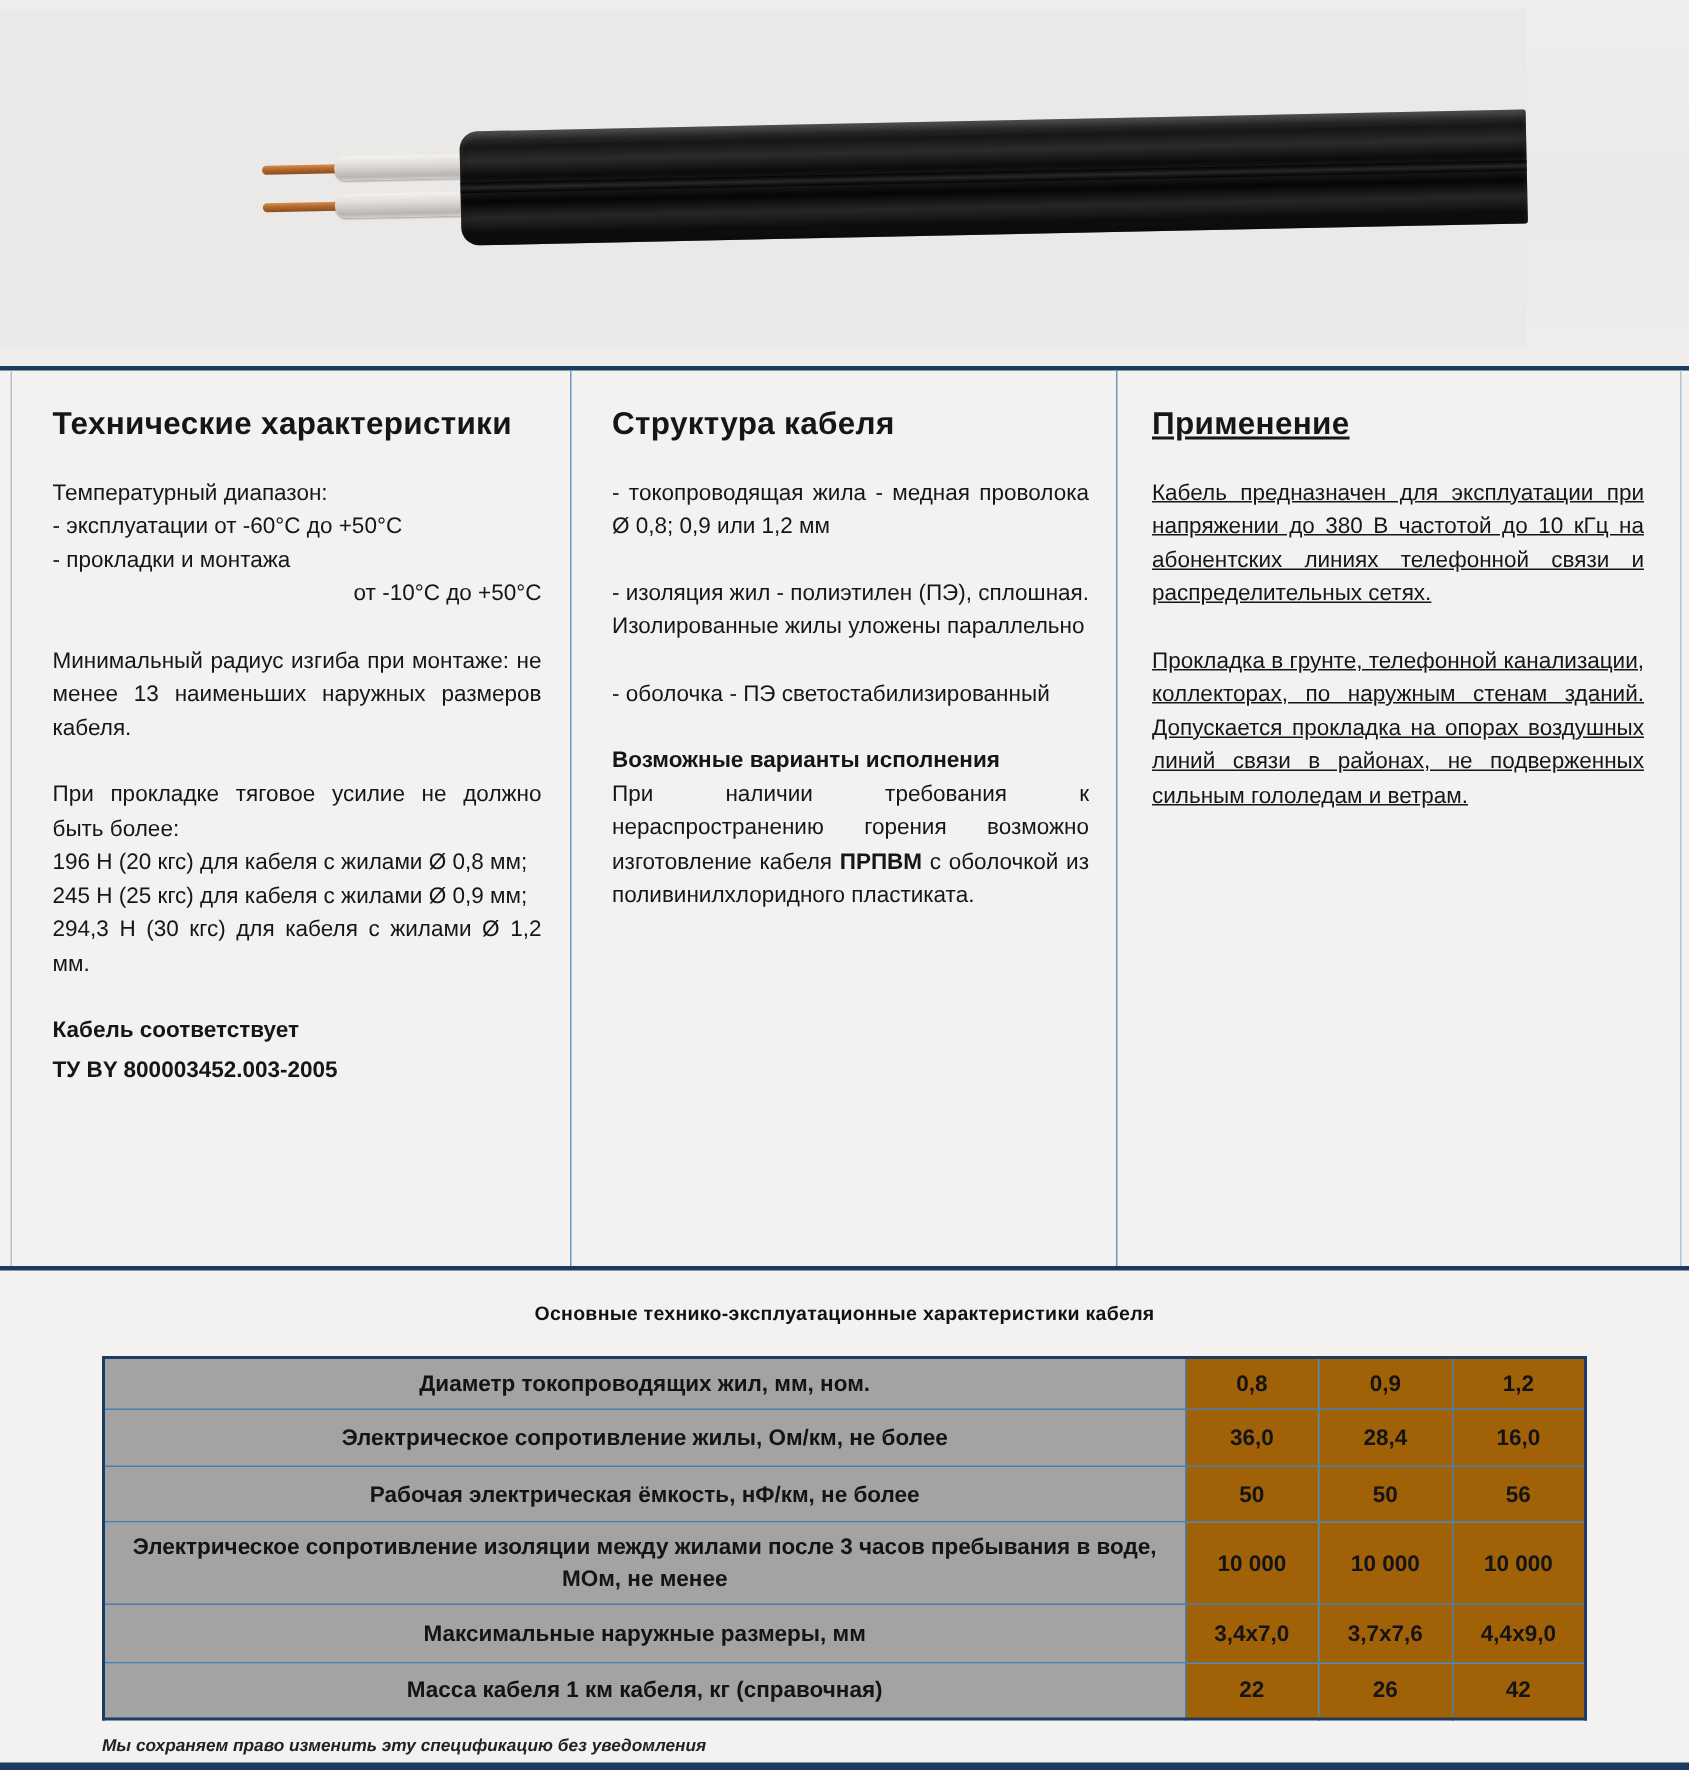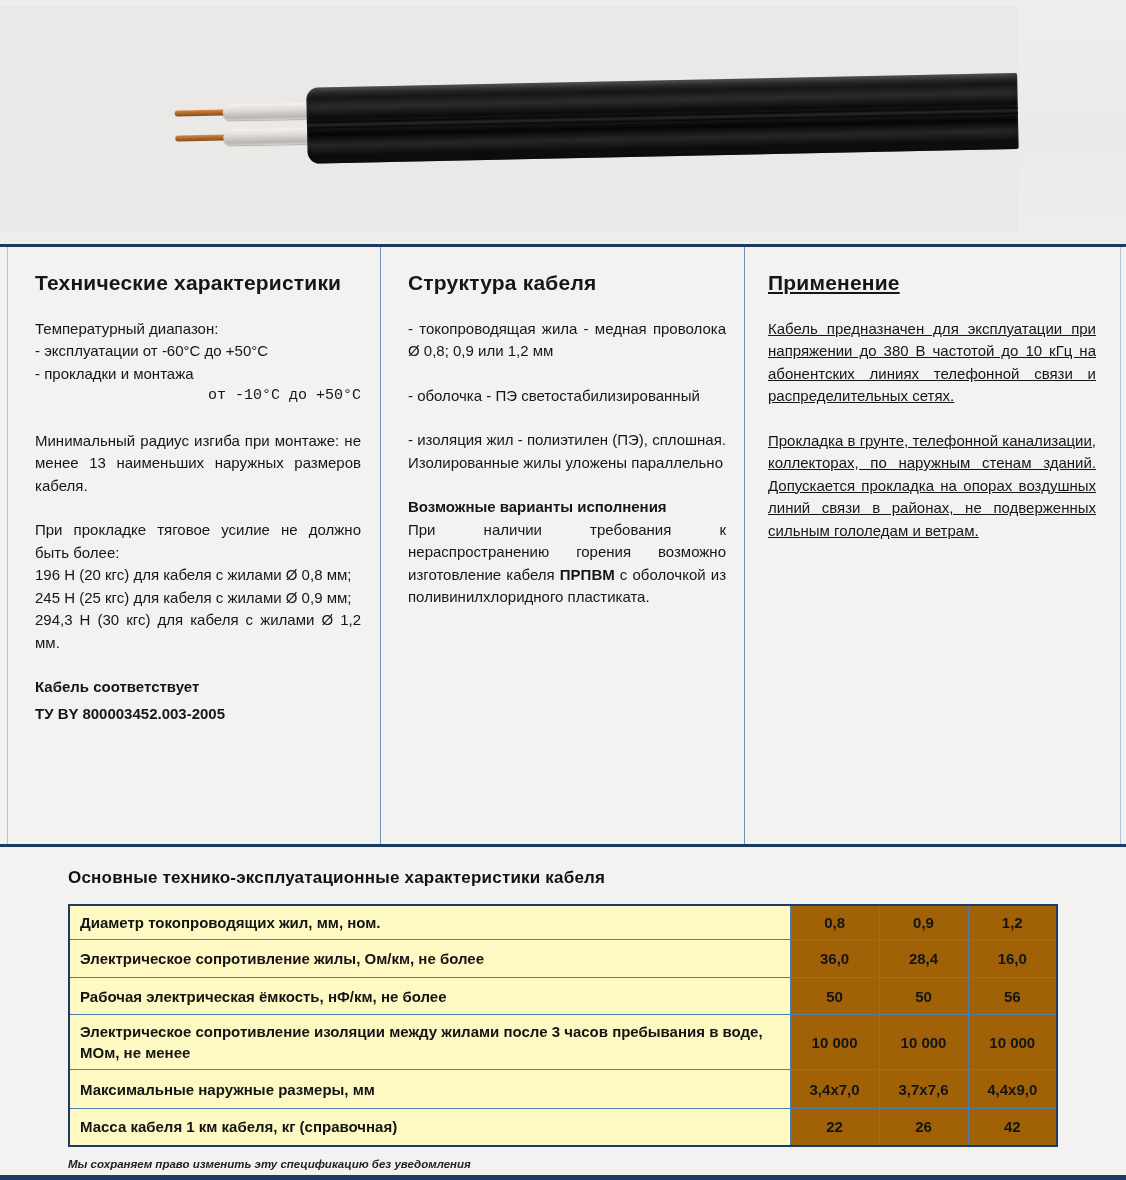--- a/index.html
+++ b/index.html
@@ -74,7 +74,7 @@
   .col h3 { font-size: 21px; font-weight: 700; margin-bottom: 23px; letter-spacing: 0.2px; }
   .col p  { text-align: justify; }
   .col .gap { margin-top: 22px; }
-  .line-right { text-align: right !important; font-family: Liberation Mono, monospace; }
+  .line-right { text-align: right !important; }
   .bold-inline { font-weight: 700; }
   .conform { font-weight: 700; margin-top: 22px; }
   .subhead { font-weight: 700; margin-top: 22px; }

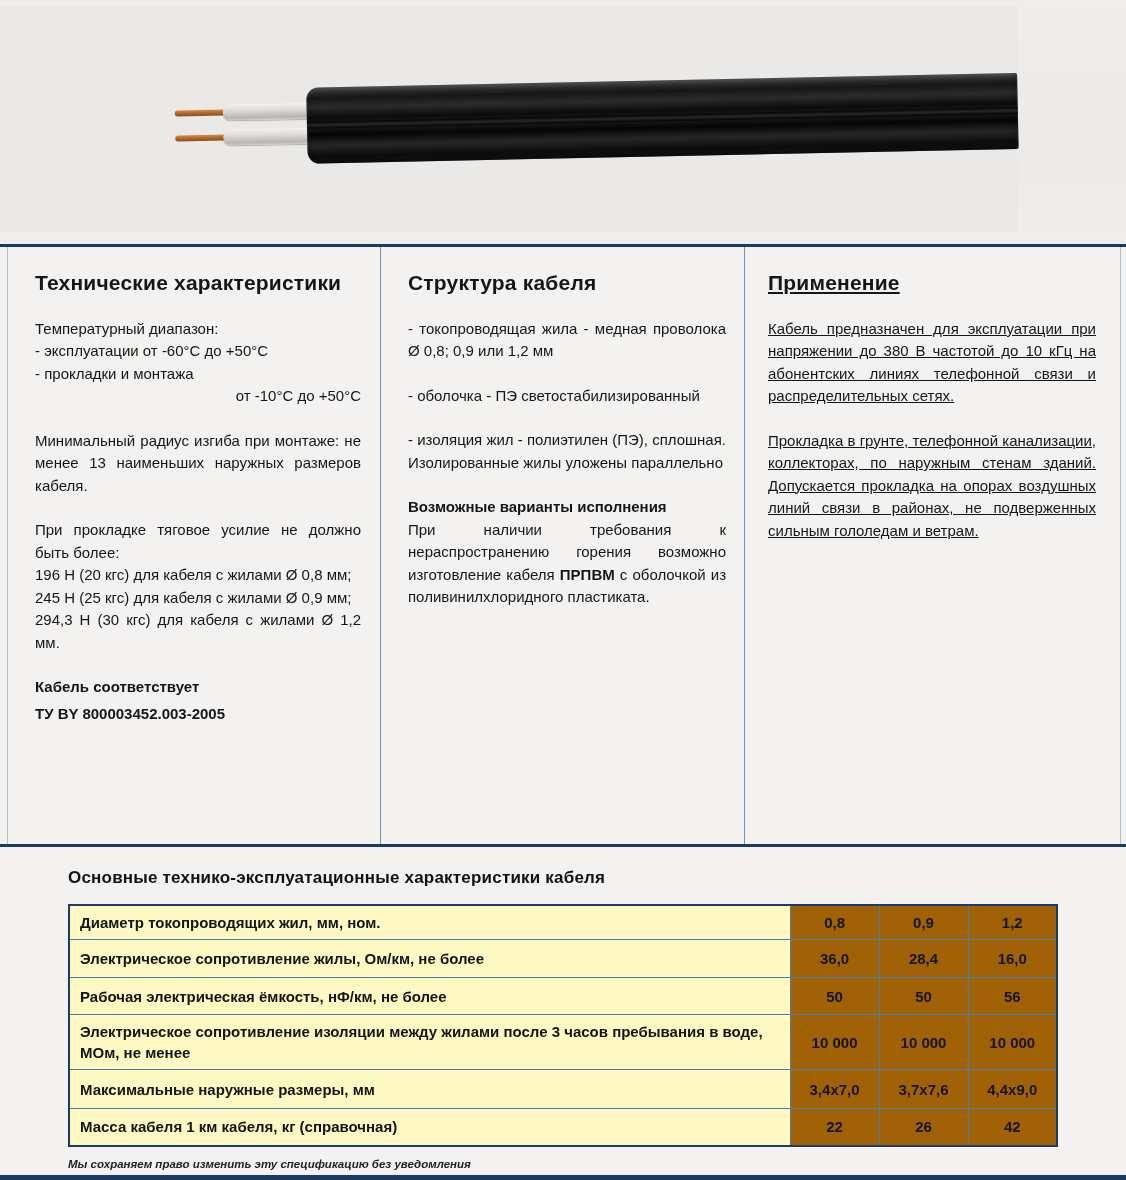--- a/index.html
+++ b/index.html
@@ -150,8 +150,8 @@
 <div class="col col-2">
   <h3>Структура кабеля</h3>
   <p>- токопроводящая жила - медная проволока Ø 0,8; 0,9 или 1,2 мм</p>
+  <p class="gap">- изоляция жил - полиэтилен (ПЭ), сплошная. Изолированные жилы уложены параллельно</p>
   <p class="gap">- оболочка - ПЭ светостабилизированный</p>
-  <p class="gap">- изоляция жил - полиэтилен (ПЭ), сплошная. Изолированные жилы уложены параллельно</p>
   <p class="subhead">Возможные варианты исполнения</p>
   <p><span>При наличии требования к нераспространению горения возможно изготовление кабеля </span><span class="bold-inline">ПРПВМ</span><span> с оболочкой из поливинилхлоридного пластиката.</span></p>
 </div>

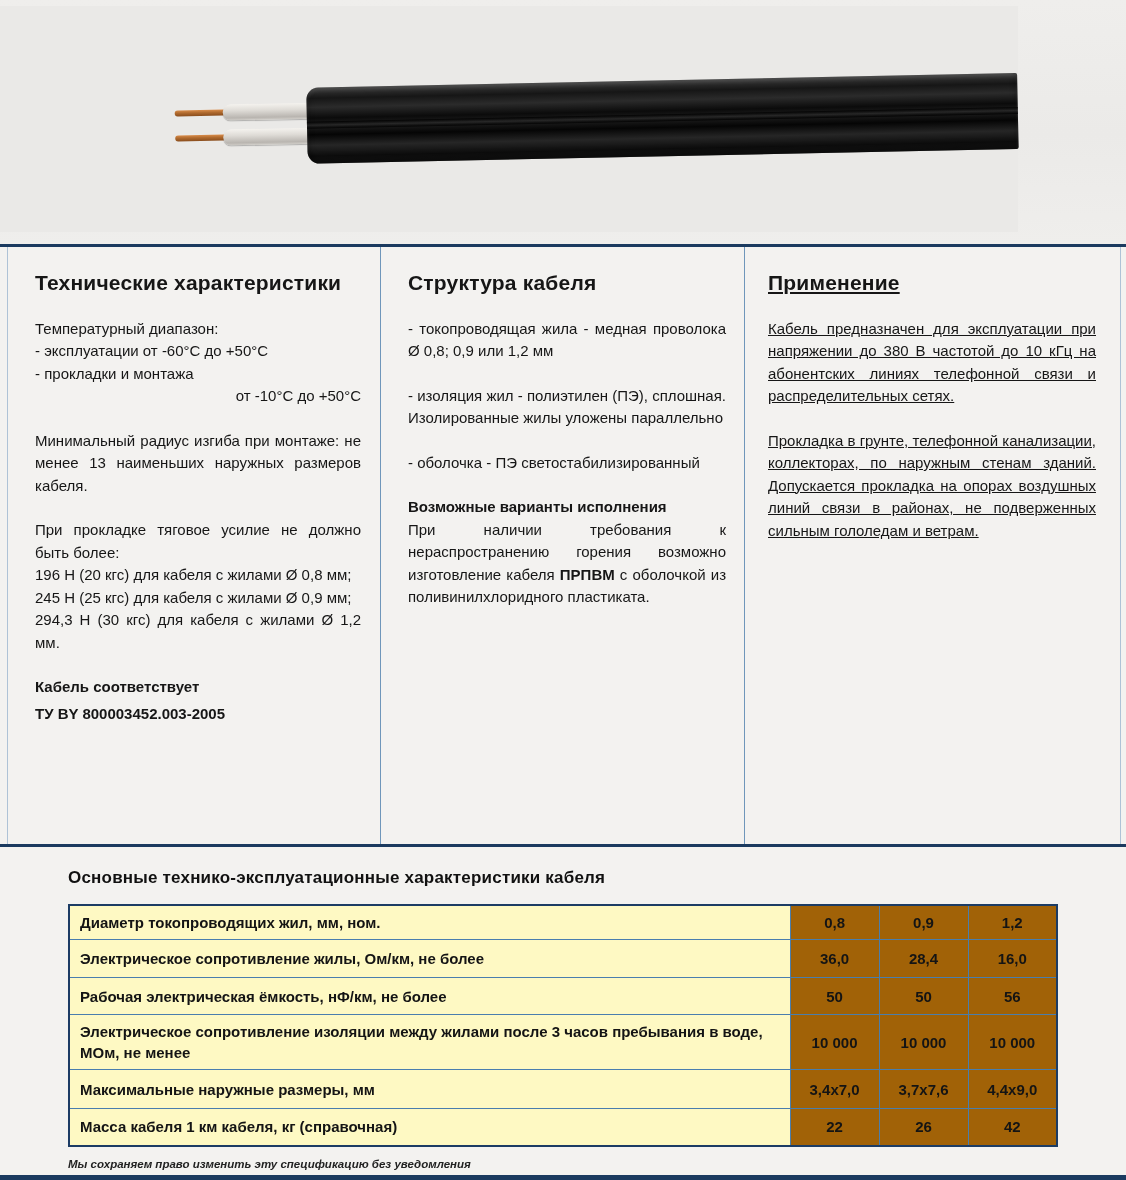--- a/index.html
+++ b/index.html
@@ -82,7 +82,7 @@
   
   .table-title {
     position: absolute; left: 68px; top: 868px; width: 990px;
-    text-align: left; font-size: 17px; font-weight: 700; letter-spacing: 0.2px;
+    text-align: center; font-size: 13px; font-weight: 700; letter-spacing: 0.2px;
     color: #111;
   }
   .spec-table {

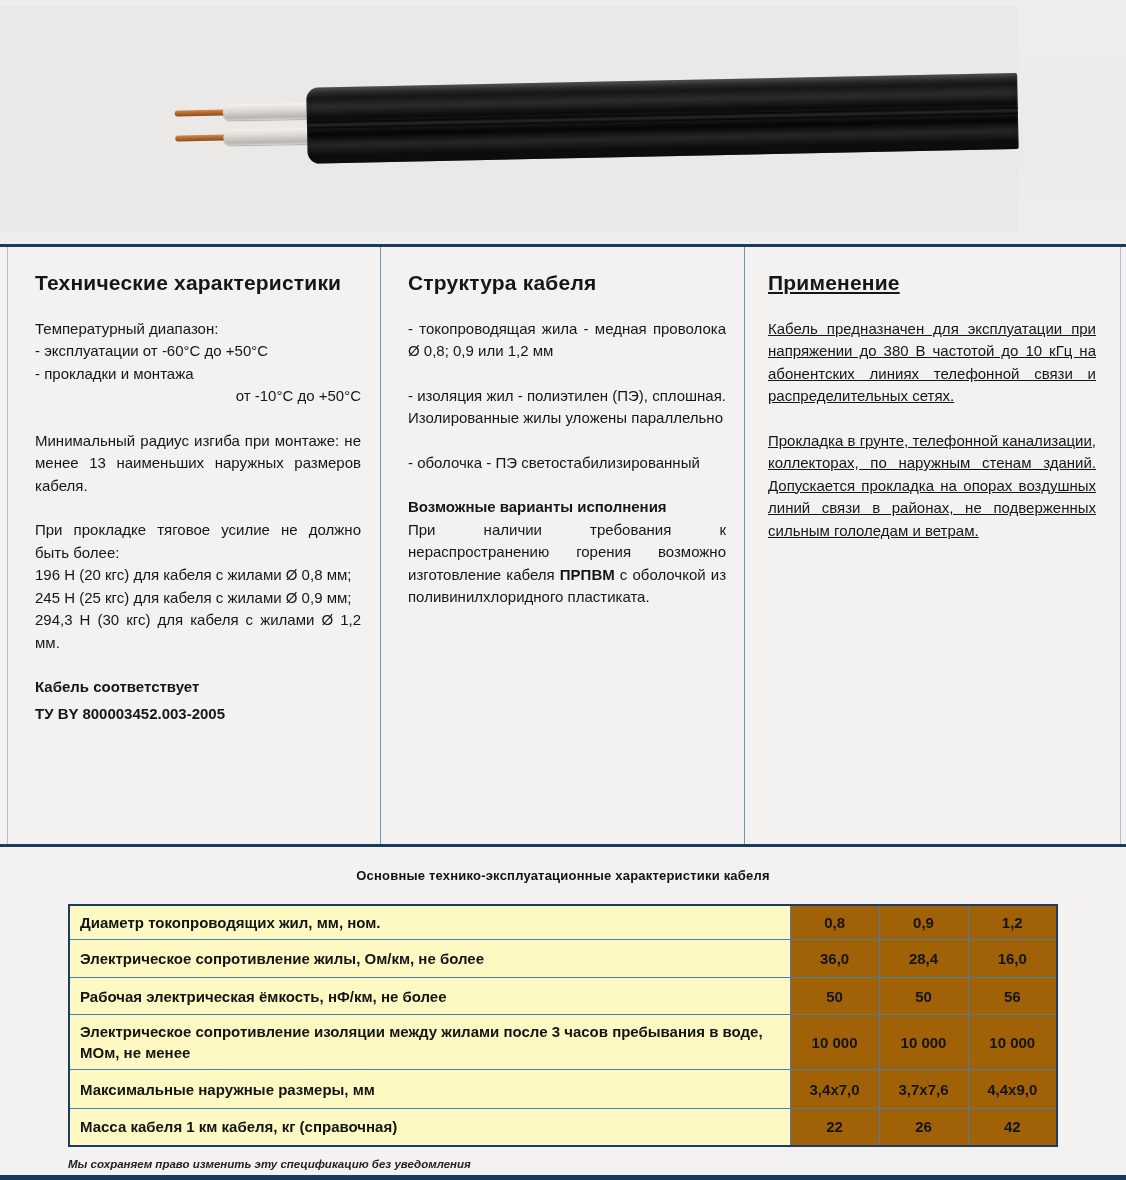--- a/index.html
+++ b/index.html
@@ -95,7 +95,7 @@
     padding: 6px 10px;
     vertical-align: middle;
   }
-  .spec-table td.lbl { background: #fef9c3; width: 722px; text-align: left; line-height: 21px; }
+  .spec-table td.lbl { background: #a3a3a3; width: 722px; text-align: center; line-height: 21px; }
   .spec-table td.val { background: #a16207; width: 89px; text-align: center; white-space: nowrap; }
   .spec-table tr.r1 td { height: 33px; }
   .spec-table tr.r2 td { height: 38px; }

